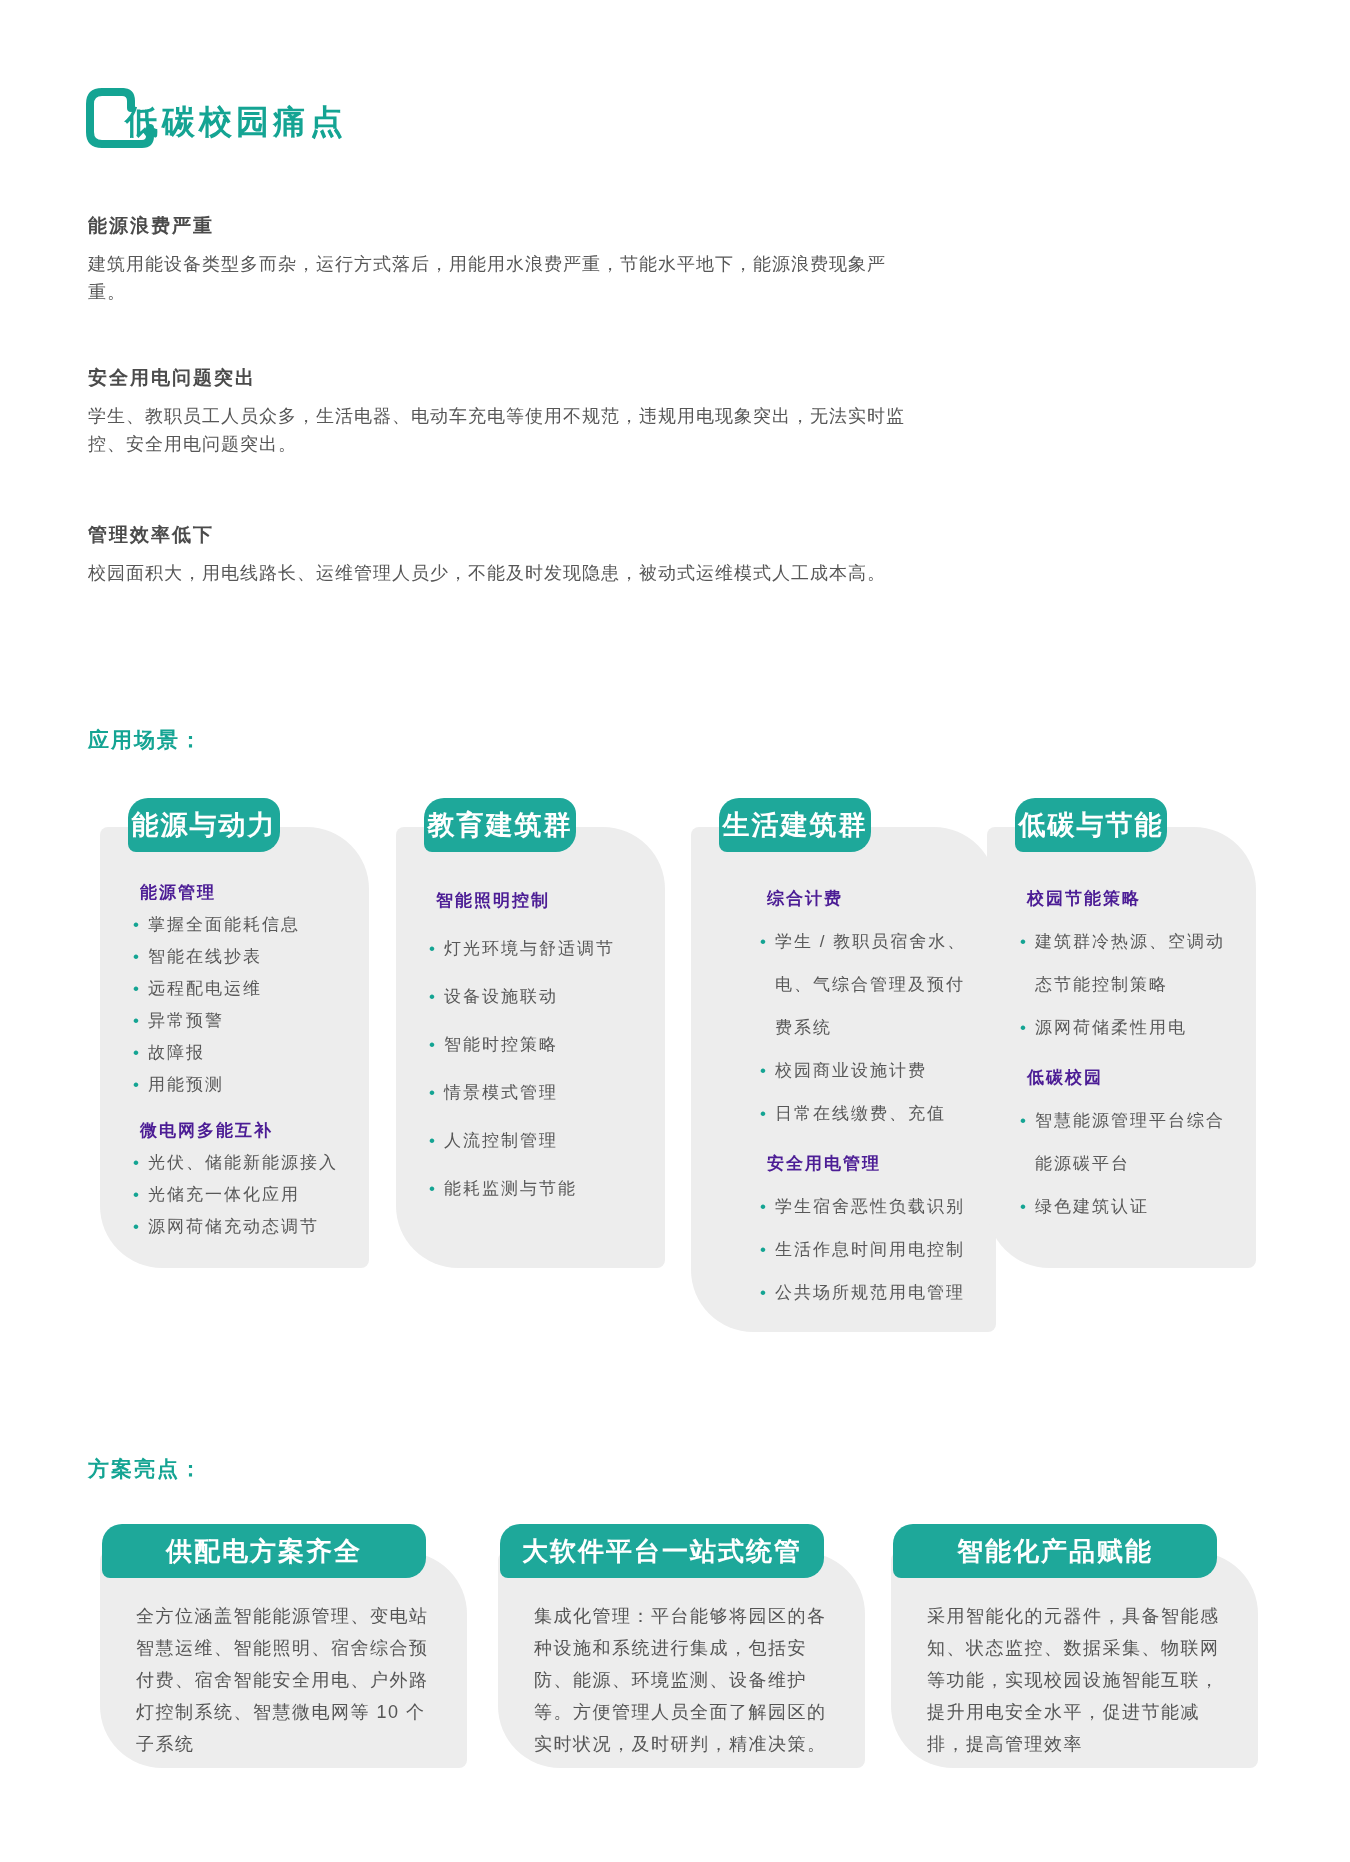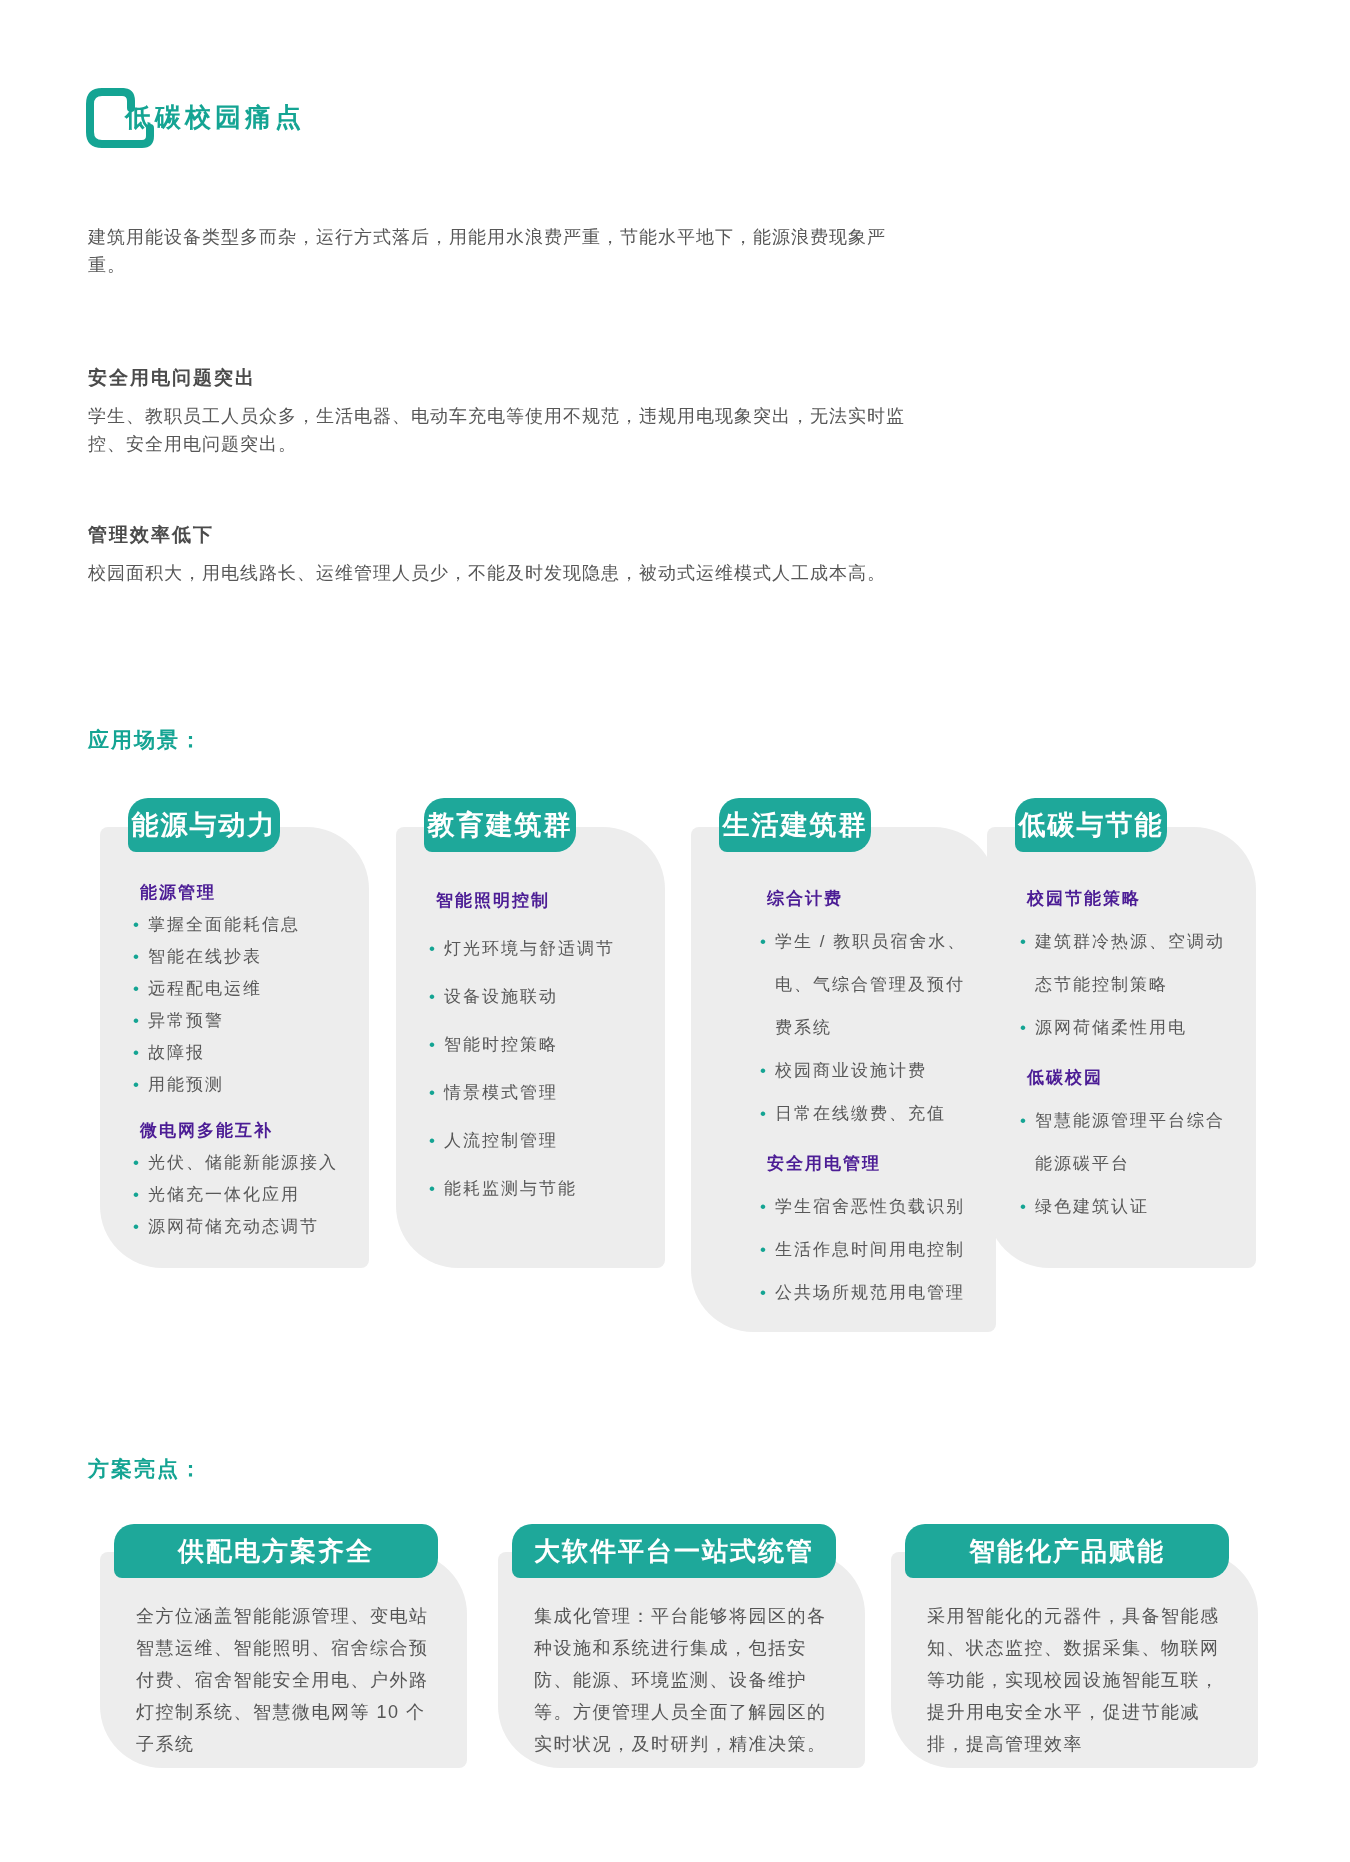--- a/index.html
+++ b/index.html
@@ -9,7 +9,7 @@
   
   .hdr-icon{position:absolute;left:84px;top:86px;width:84px;height:72px;}
   .page-title{position:absolute;left:125px;top:100px;margin:0;
-              font-size:26px;font-weight:bold;letter-spacing:4px;color:#14a493;font-family:Liberation Mono, monospace;}
+              font-size:33px;font-weight:bold;letter-spacing:4px;color:#14a493;font-family:Liberation Mono, monospace;}
 
   
   .pain-block{position:absolute;left:88px;width:820px;}

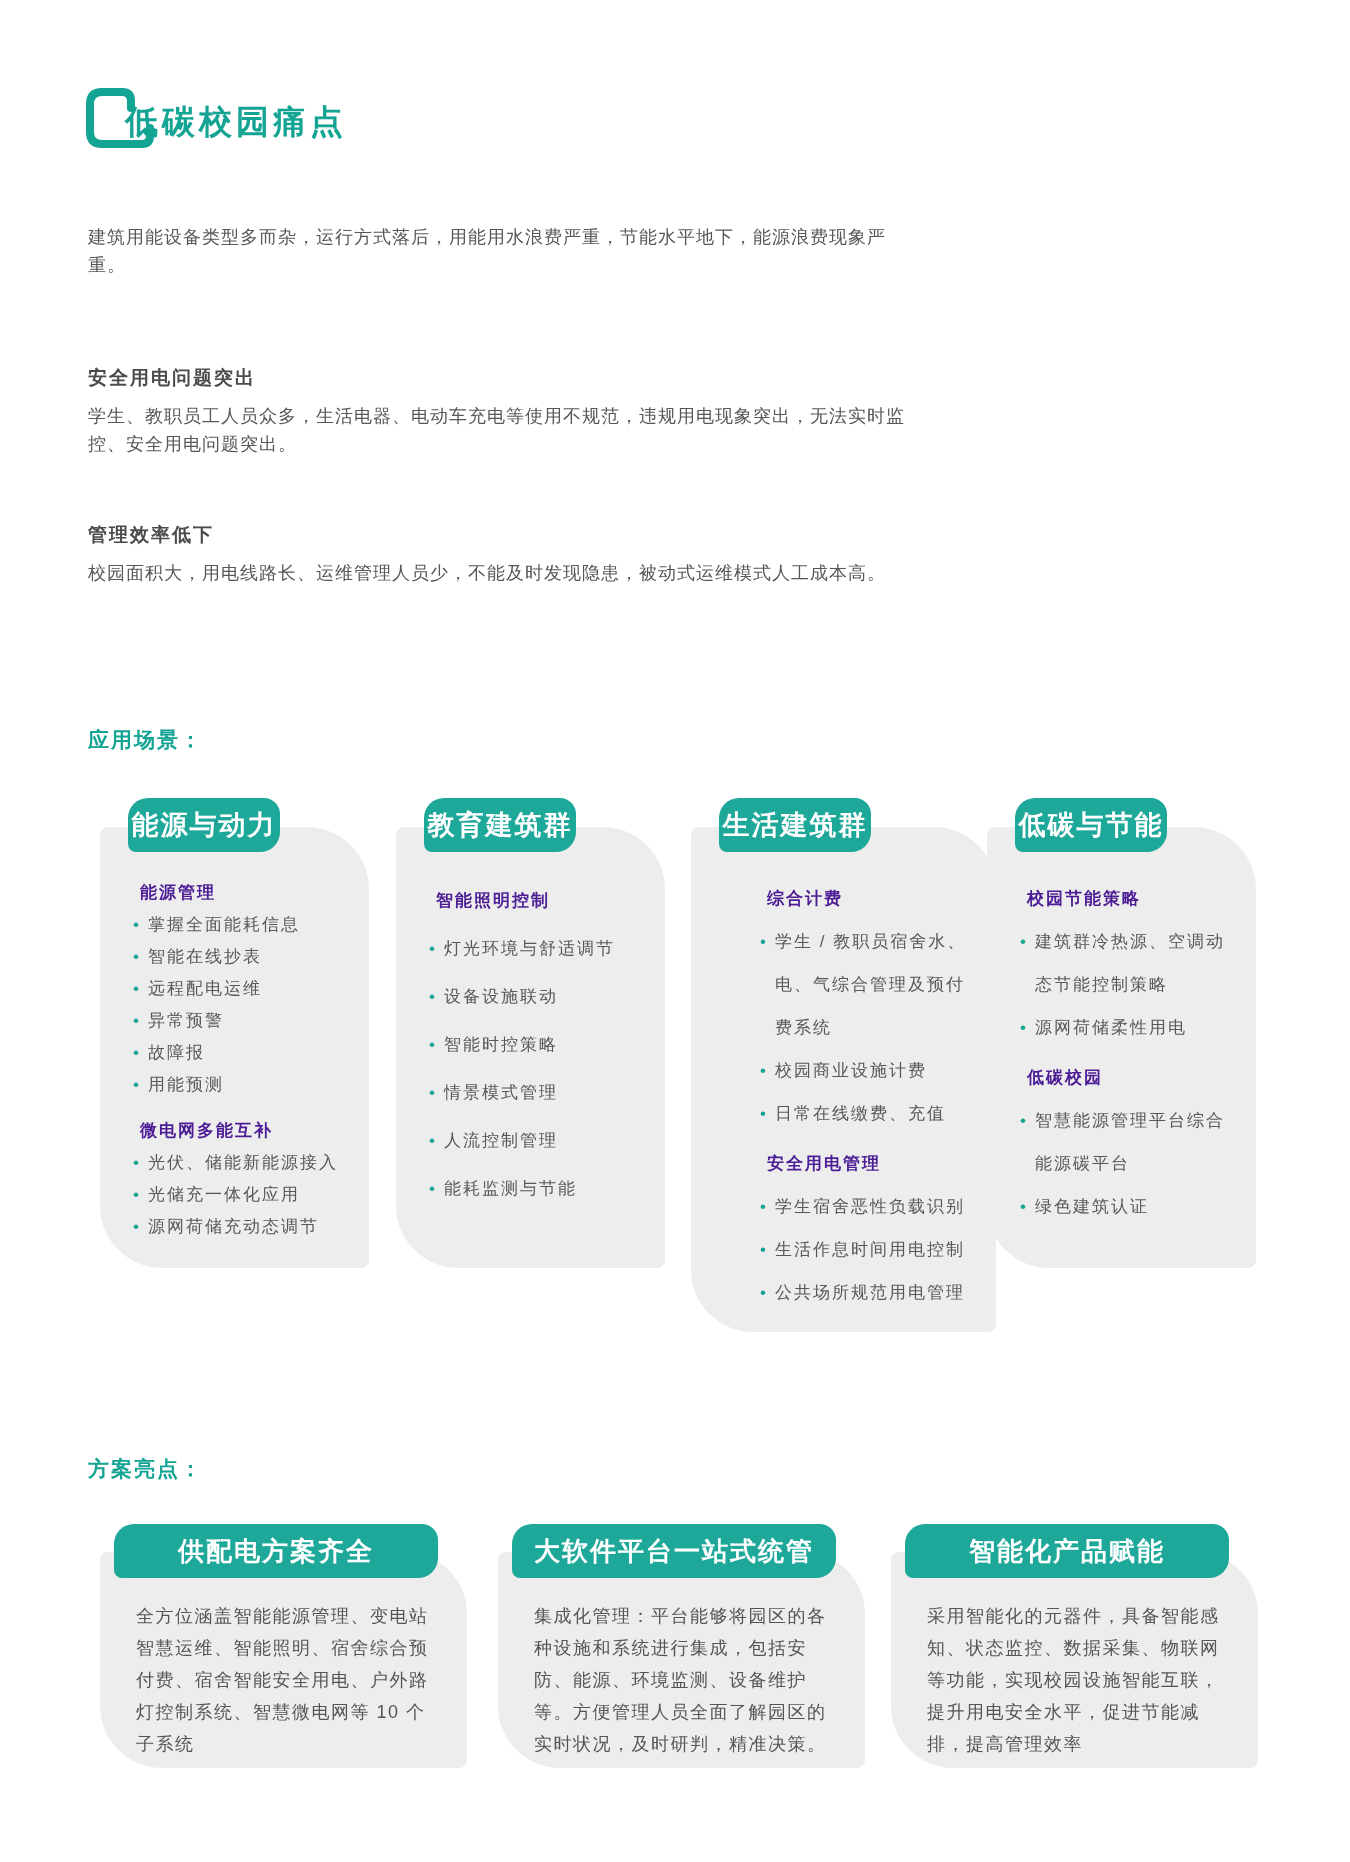--- a/index.html
+++ b/index.html
@@ -74,6 +74,7 @@
 
   <section id="pain-root">
       <div class="pain-block">
+        <h3>能源浪费严重</h3>
         <p>建筑用能设备类型多而杂，运行方式落后，用能用水浪费严重，节能水平地下，能源浪费现象严重。</p>
       </div>
       <div class="pain-block">

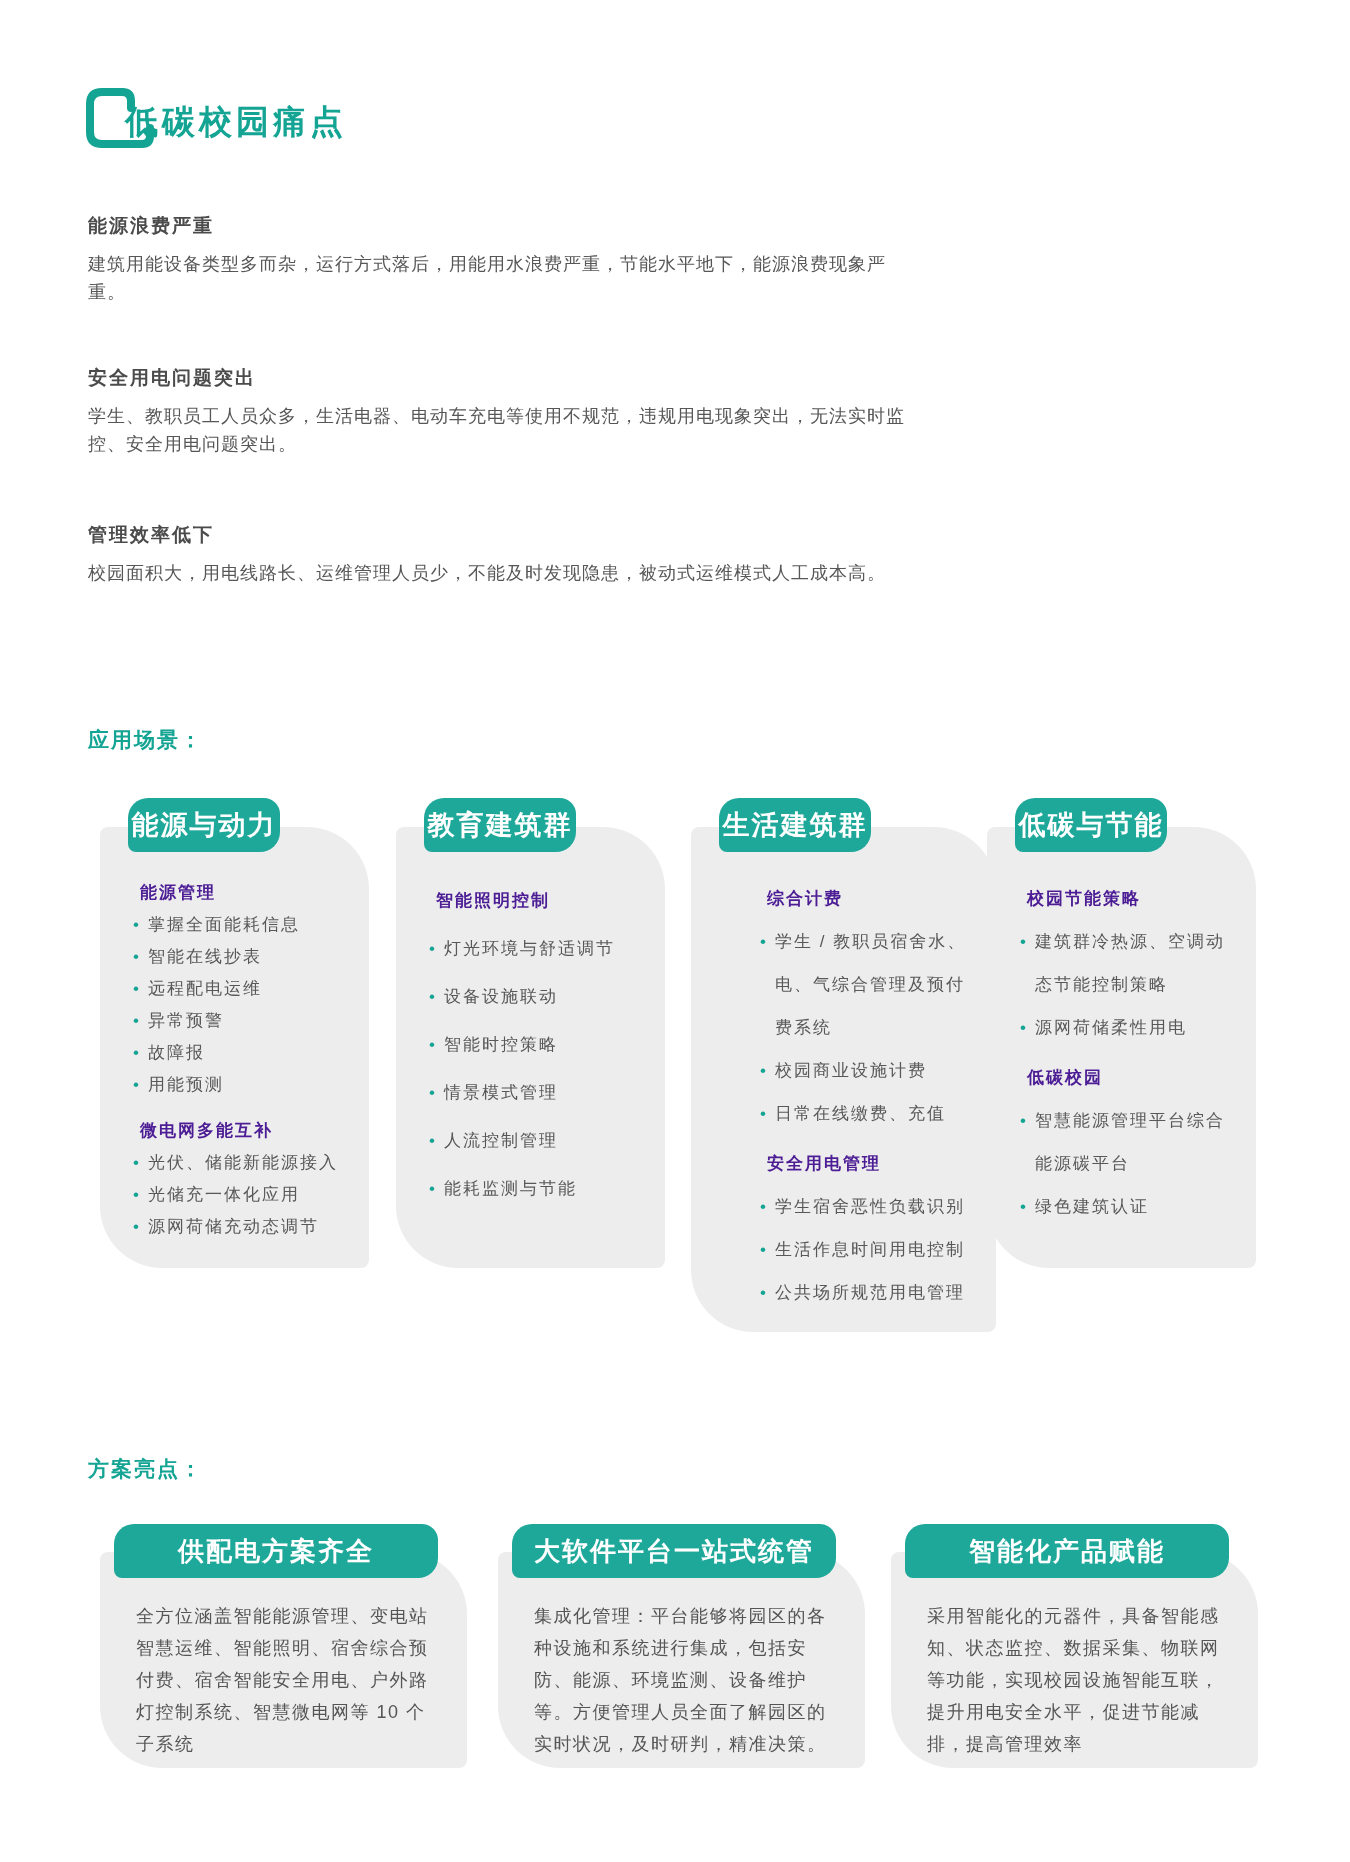--- a/index.html
+++ b/index.html
@@ -56,7 +56,7 @@
   .card-h:nth-child(1){left:100px;}
   .card-h:nth-child(2){left:498px;}
   .card-h:nth-child(3){left:891px;}
-  .card-h .pill{left:14px;top:-28px;width:324px;height:54px;line-height:54px;
+  .card-h .pill{left:2px;top:-28px;width:324px;height:54px;line-height:54px;
         font-size:26px;letter-spacing:2px;}
   .card-h .hl-text{margin:0;padding:48px 26px 0 36px;font-size:18px;letter-spacing:1.5px;
         color:#555555;line-height:32px;}

